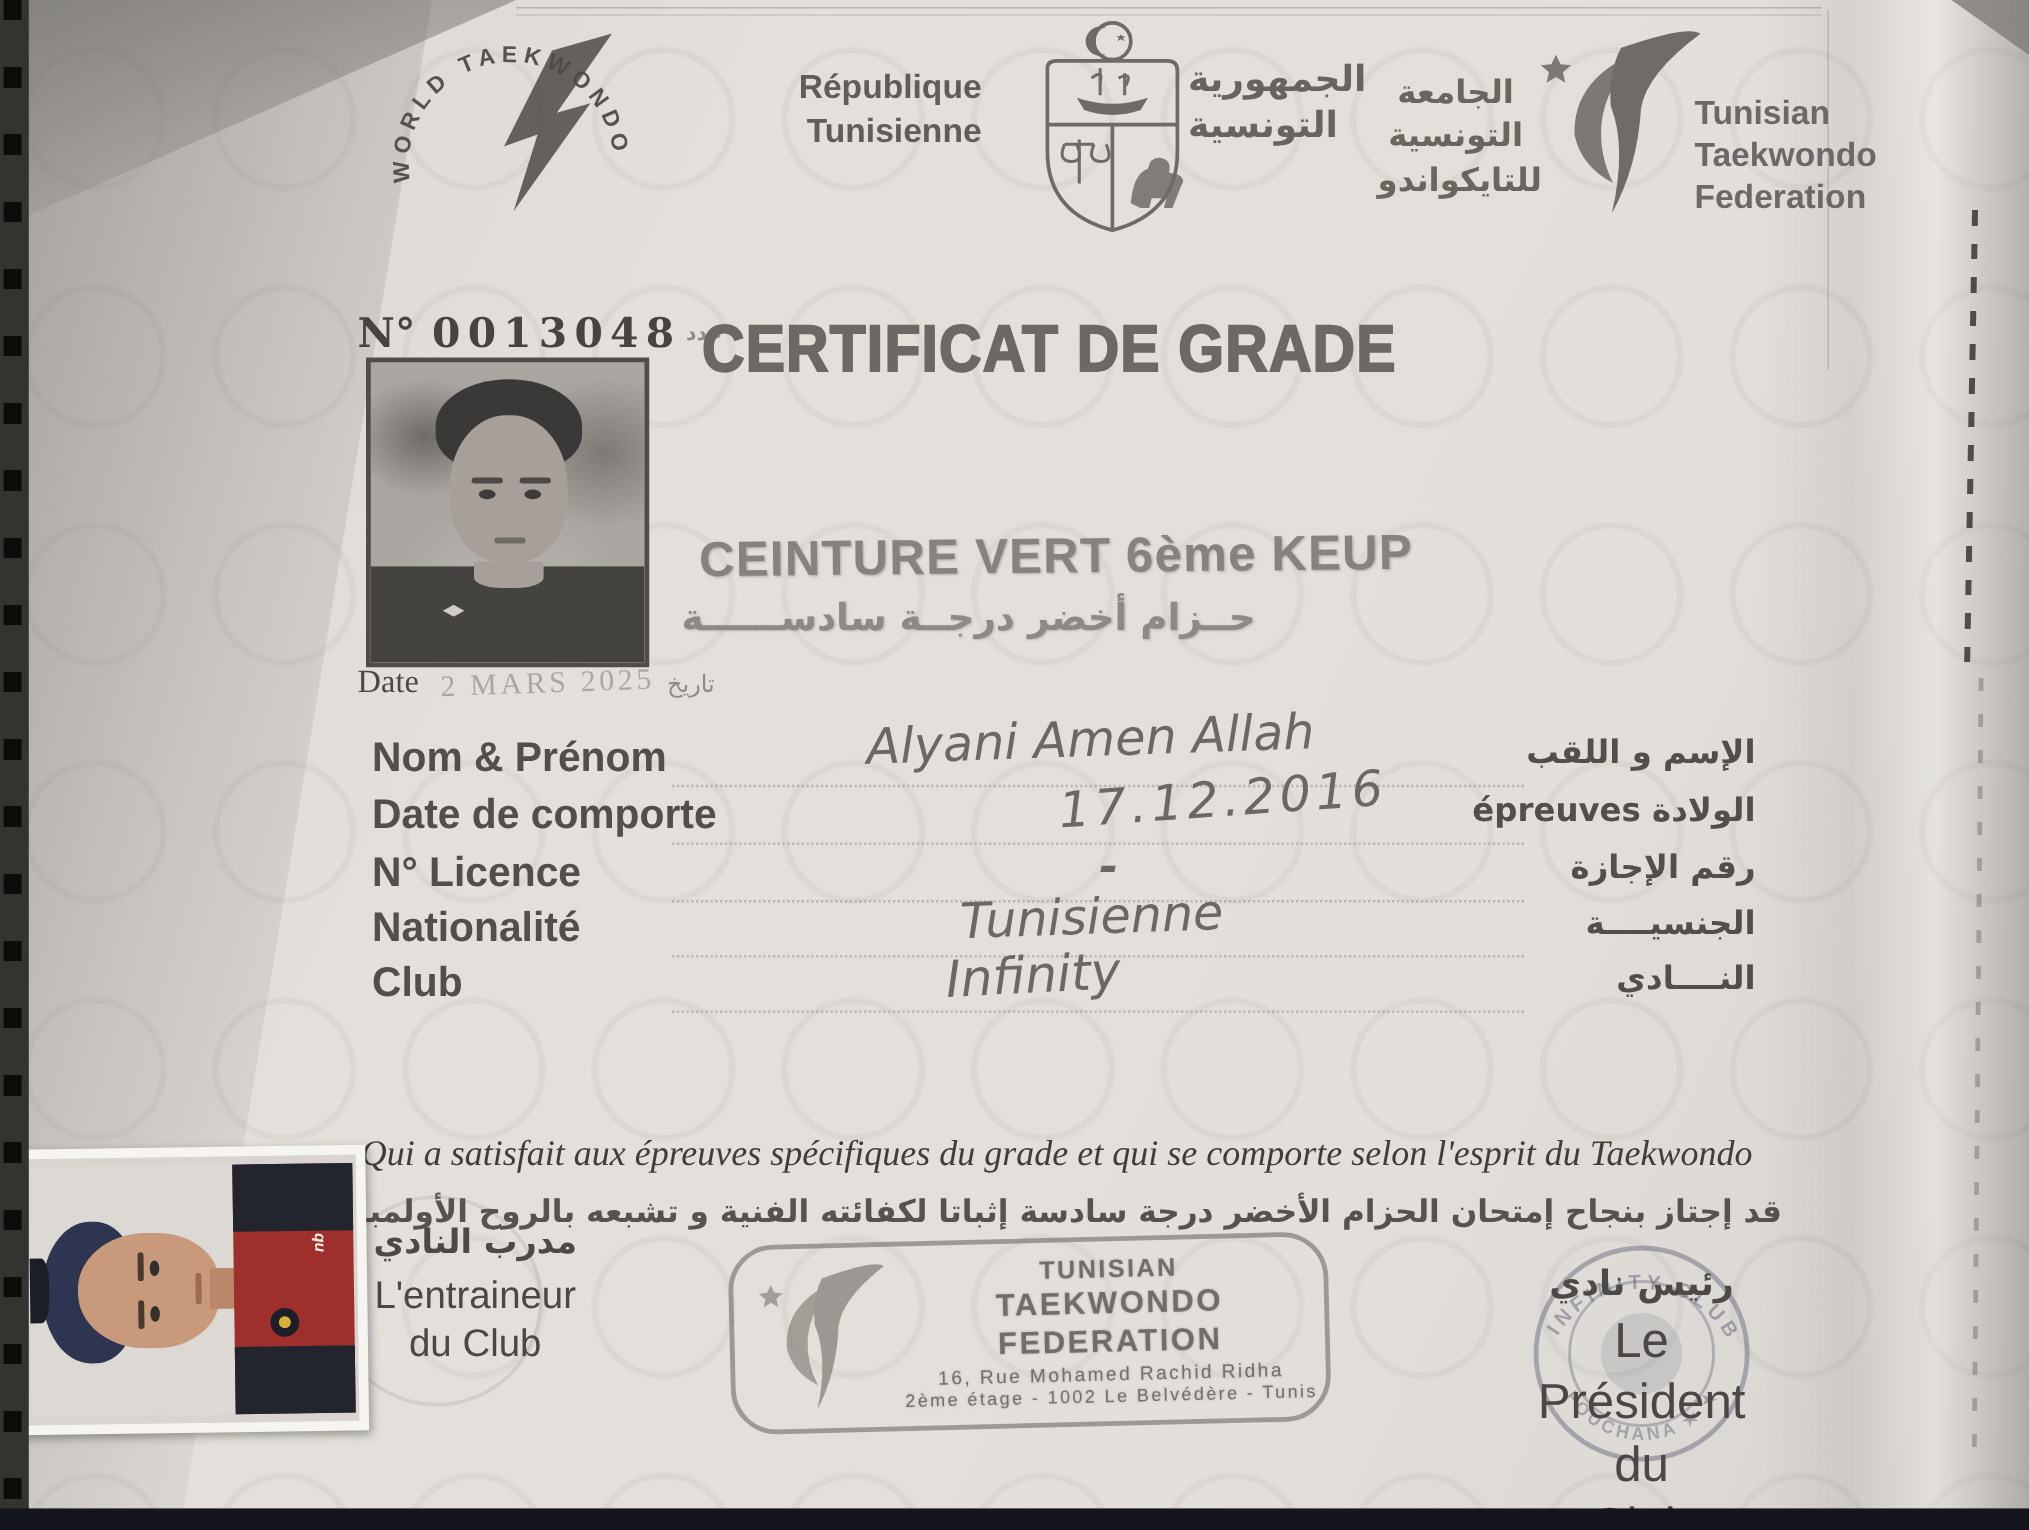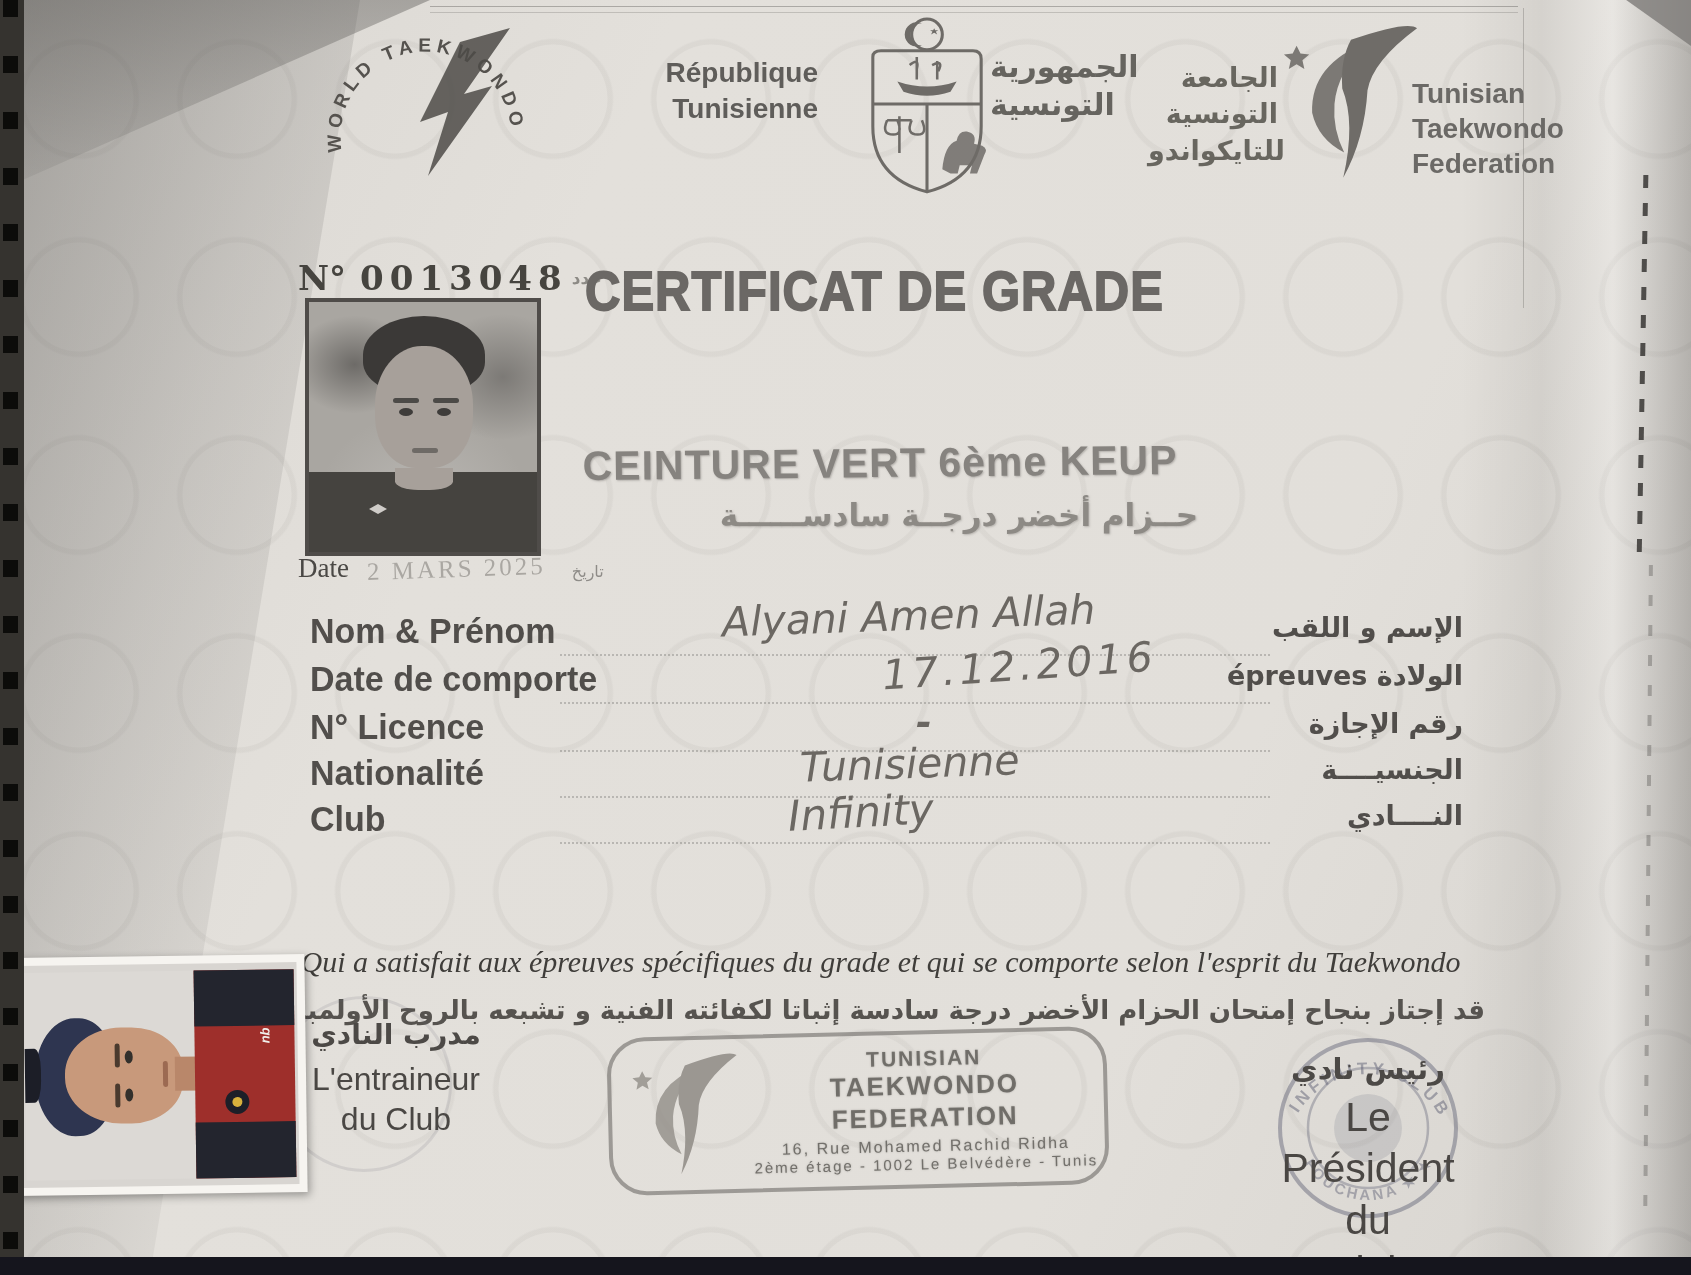--- a/index.html
+++ b/index.html
@@ -39,7 +39,7 @@
   .rep-fr{left:628px;top:55px;width:190px;text-align:right;font-weight:700;font-size:28px;line-height:1.3;color:#5f5d5a;}
   .rep-ar{left:990px;top:48px;width:140px;text-align:left;font-weight:700;font-size:30px;line-height:1.25;
           color:#66645f;font-family:"DejaVu Sans",sans-serif;}
-  .fed-ar{left:1148px;top:60px;width:130px;text-align:right;font-weight:700;font-size:27px;line-height:1.35;
+  .fed-ar{left:1148px;top:60px;width:130px;text-align:center;font-weight:700;font-size:27px;line-height:1.35;
           color:#68665f;font-family:"DejaVu Sans",sans-serif;}
   .fed-en{left:1412px;top:76px;width:130px;font-weight:700;font-size:28px;line-height:1.25;color:#6b6966;}
 

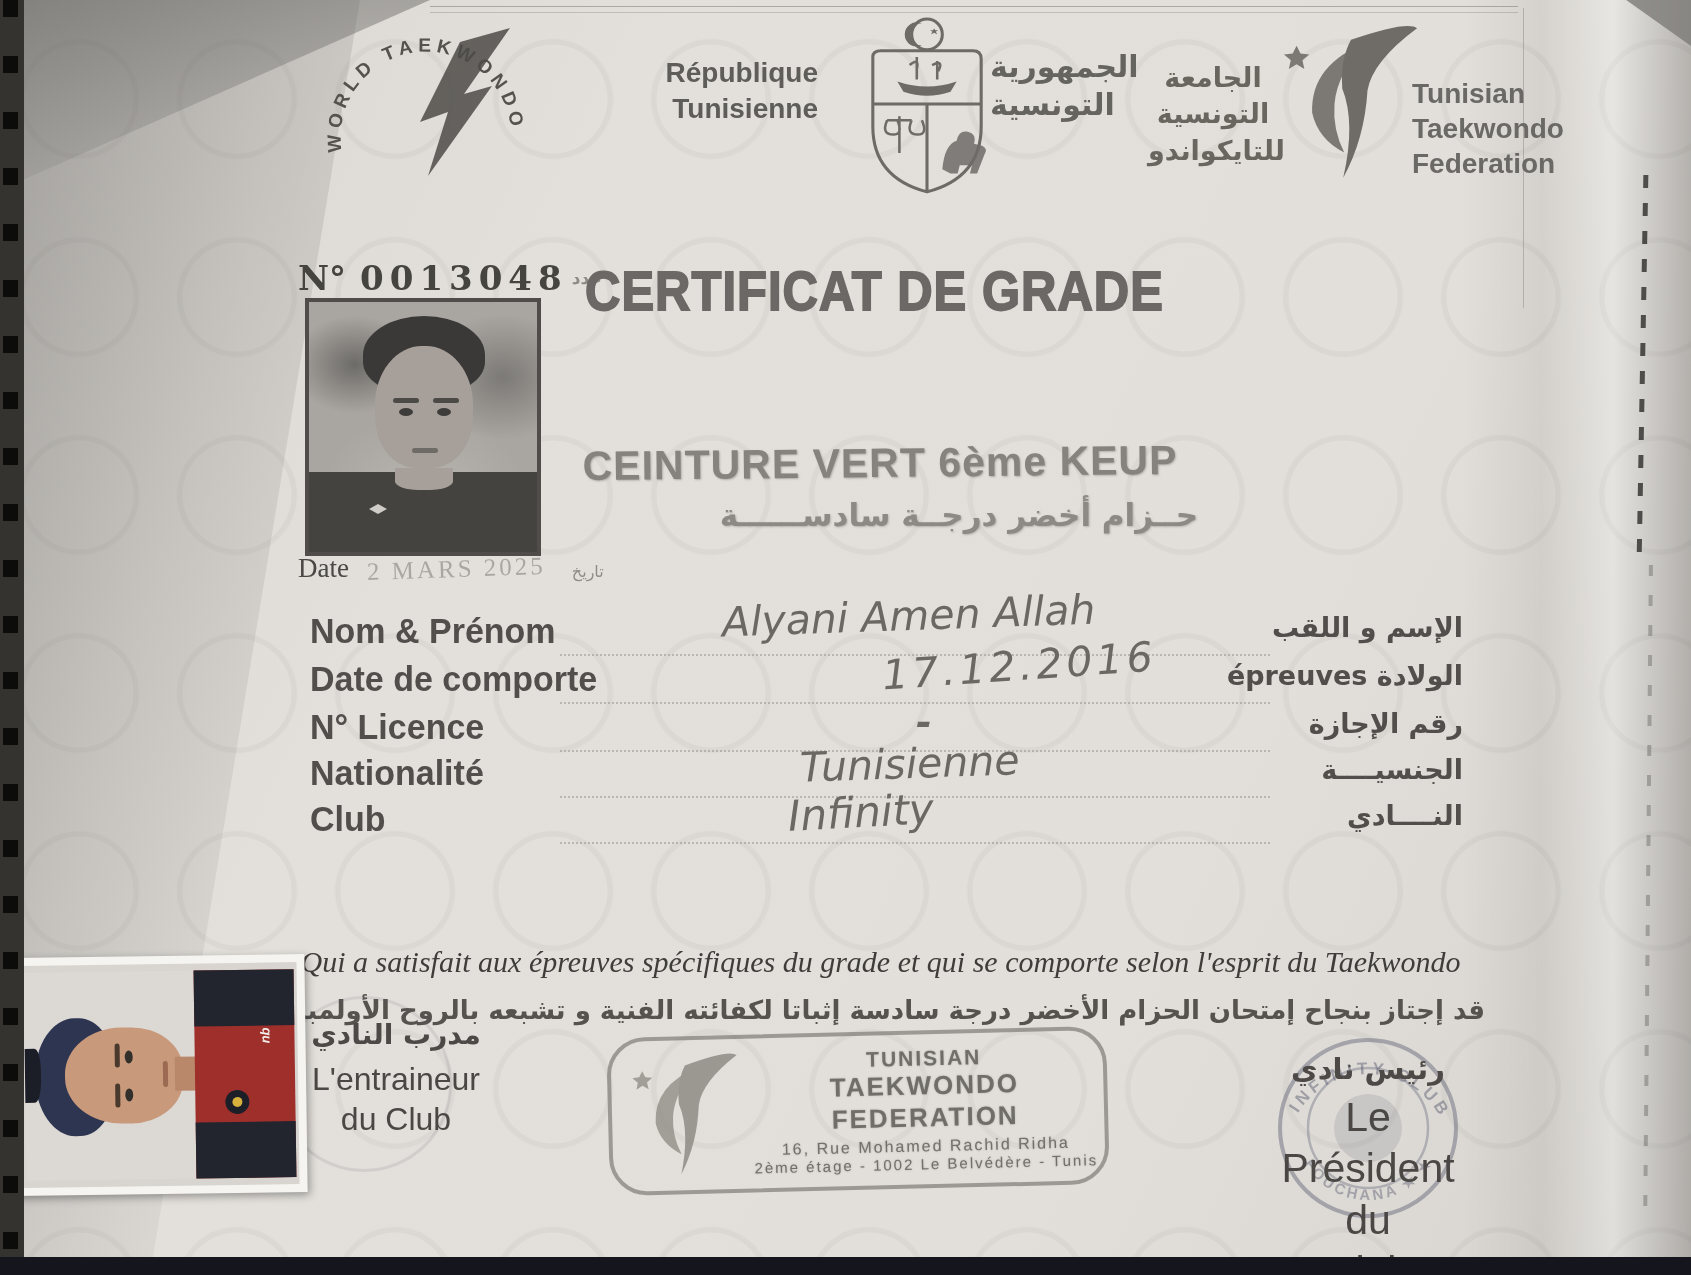--- a/index.html
+++ b/index.html
@@ -54,7 +54,7 @@
     text-decoration-color:rgba(110,108,105,.65);text-decoration-thickness:2px;}
   .grade-fr{left:575px;top:440px;width:610px;text-align:center;font-weight:700;font-size:41px;color:#86837f;
     letter-spacing:1px;transform:rotate(-0.6deg);text-shadow:1px 1px 2px rgba(134,131,127,0.55);white-space:nowrap;}
-  .grade-ar{left:588px;top:497px;width:610px;text-align:right;font-weight:700;font-size:31px;color:#8d8a85;
+  .grade-ar{left:568px;top:497px;width:610px;text-align:left;font-weight:700;font-size:31px;color:#8d8a85;
     font-family:"DejaVu Sans",sans-serif;text-shadow:1px 1px 2px rgba(141,138,133,0.5);}
 
   

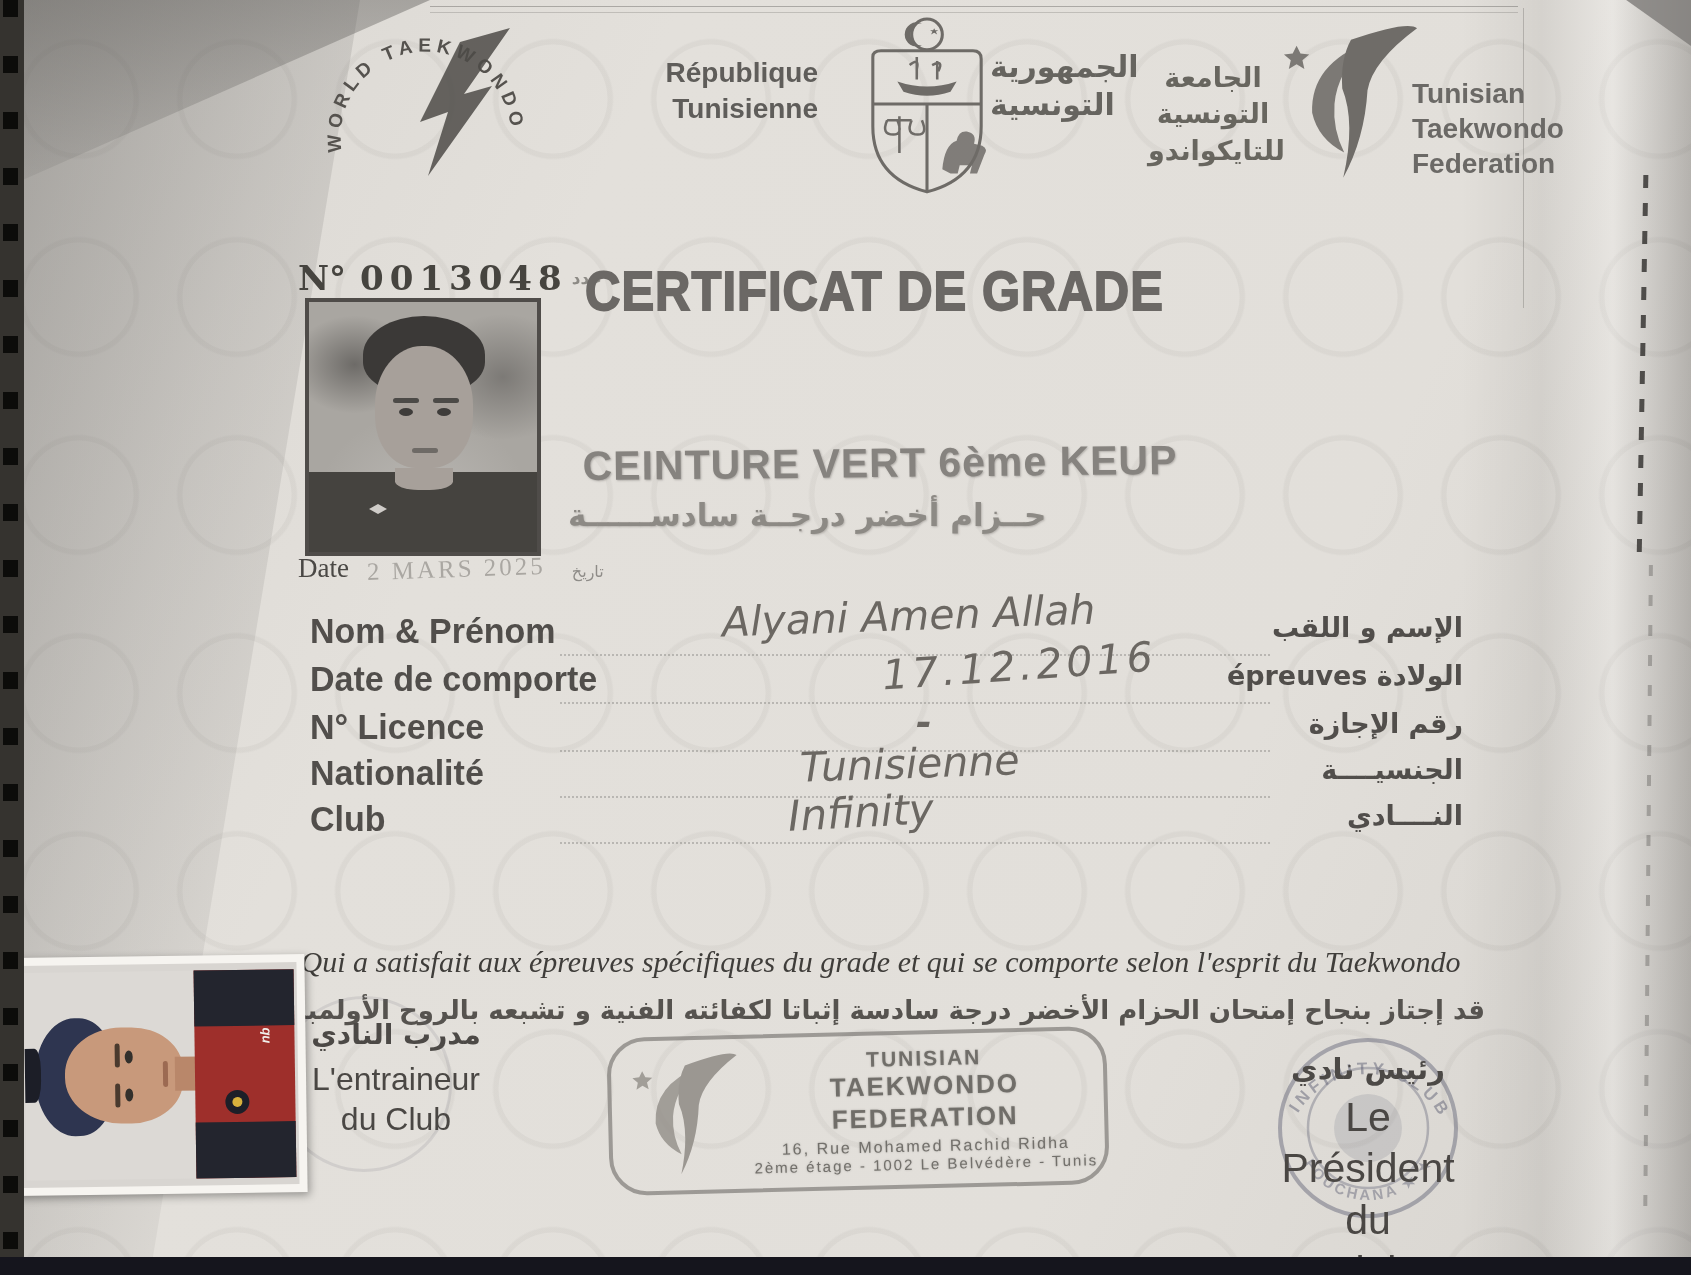--- a/index.html
+++ b/index.html
@@ -75,7 +75,7 @@
 
   .date-row{left:298px;top:553px;font-family:"Liberation Serif",serif;font-size:27px;color:#4a4845;white-space:nowrap;}
   .date-stamp{display:inline-block;margin-left:18px;font-size:25px;color:#8d8a85;opacity:.65;transform:rotate(-2deg);letter-spacing:3px;}
-  .date-ar{font-family:"DejaVu Sans",sans-serif;font-size:16px;opacity:.55;margin-left:26px;}
+  .date-ar{font-family:"DejaVu Sans",sans-serif;font-size:20px;opacity:.55;margin-left:10px;}
 
   
   .frow{left:0;top:0;width:1691px;height:48px;}

